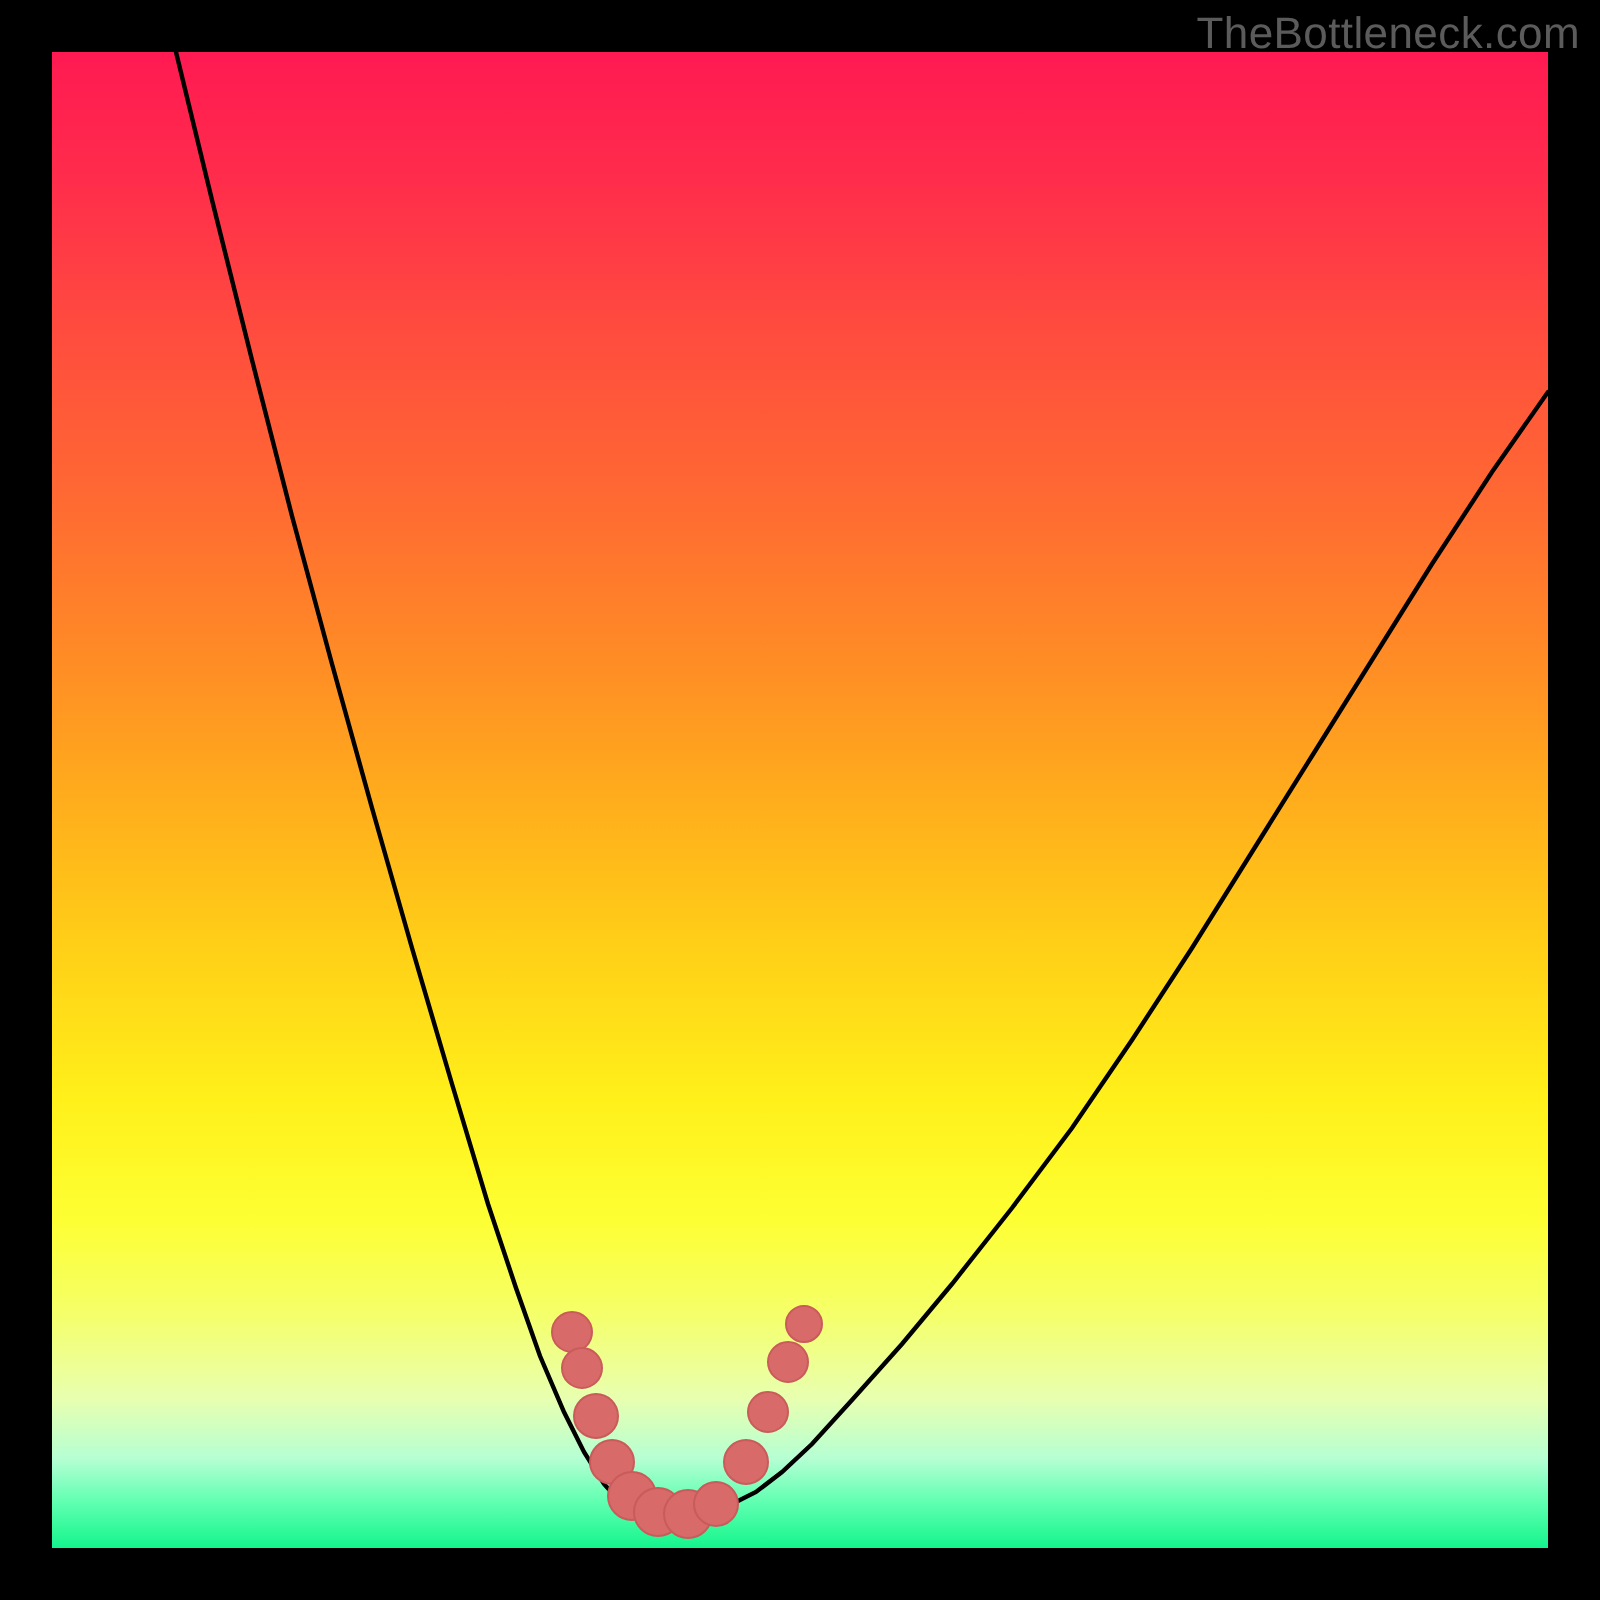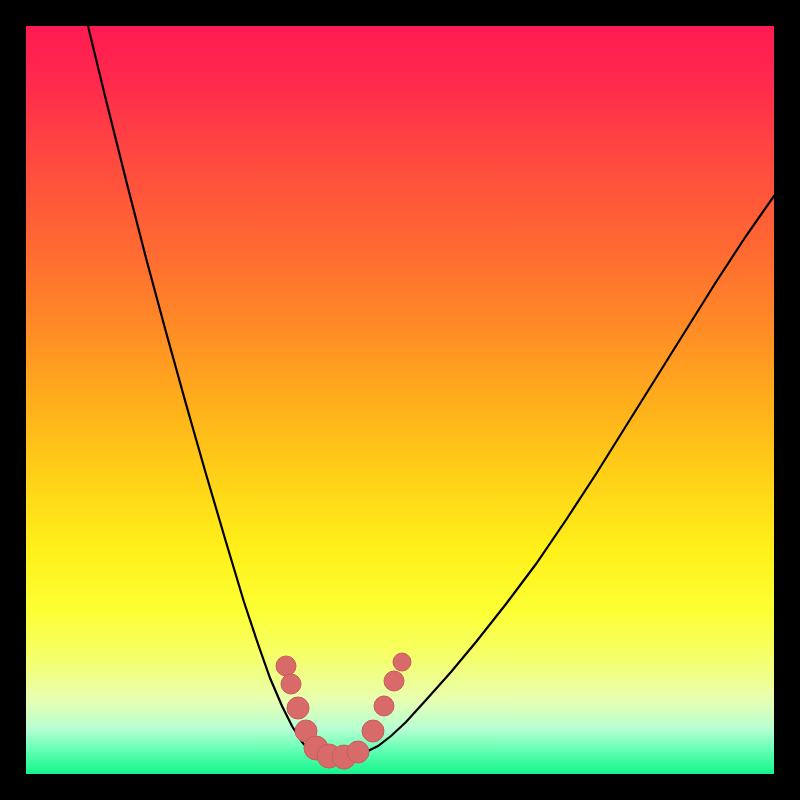--- a/index.html
+++ b/index.html
@@ -67,6 +67,7 @@
 <body>
 
 <div class="frame">
+  <div class="watermark">TheBottleneck.com</div>
   <div class="plot">
     <div class="gradient"></div>
     <svg class="curve" viewBox="0 0 748 748" preserveAspectRatio="none">

